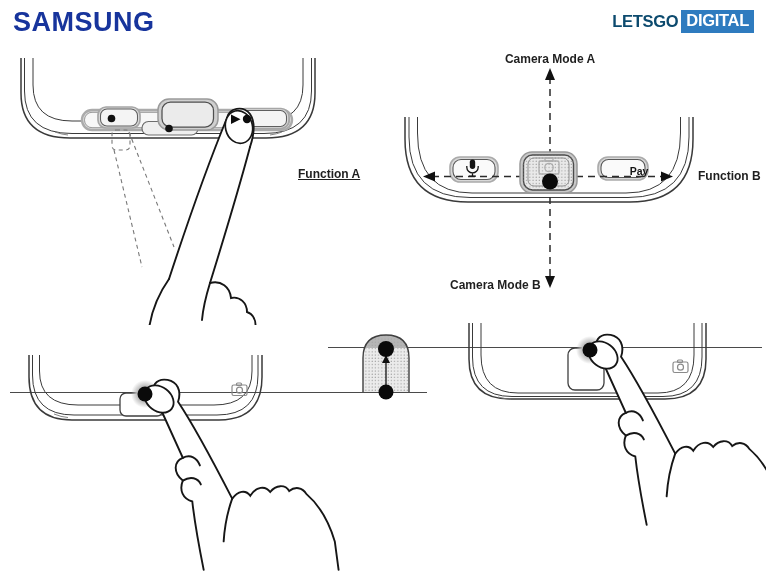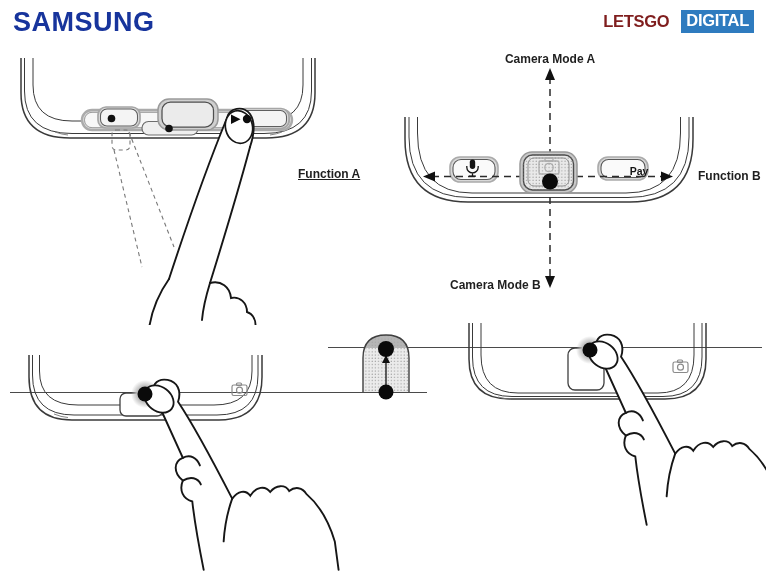--- a/index.html
+++ b/index.html
@@ -10,7 +10,7 @@
   .page-title{position:absolute;left:0;right:0;top:14px;text-align:center;
               font-size:14.5px;font-weight:700;color:#3d3d3d;letter-spacing:0.2px;}
   .site-logo{position:absolute;right:12px;top:10px;display:flex;align-items:center;}
-  .site-logo .lg-gray{color:#7f1d1d;font-weight:800;font-size:16.5px;letter-spacing:-0.3px;}
+  .site-logo .lg-gray{color:#0c4a6e;font-weight:800;font-size:16.5px;letter-spacing:-0.3px;}
   .site-logo .lg-blue{background:#2e7bbf;color:#fff;font-weight:800;font-size:16.5px;
                       letter-spacing:-0.3px;padding:1px 5px 3px;margin-left:12px;}
   .hline{position:absolute;height:0;border-top:1.3px solid #4a4a4a;z-index:0;}

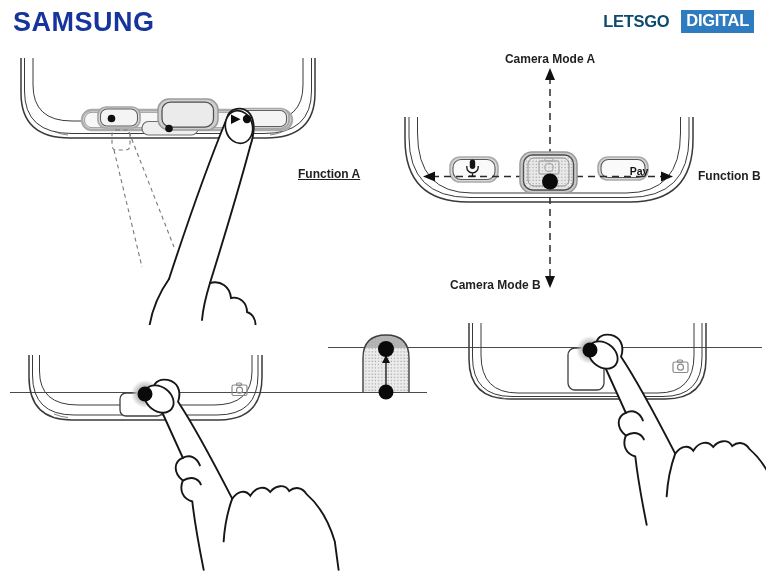--- a/index.html
+++ b/index.html
@@ -12,7 +12,7 @@
   .site-logo{position:absolute;right:12px;top:10px;display:flex;align-items:center;}
   .site-logo .lg-gray{color:#0c4a6e;font-weight:800;font-size:16.5px;letter-spacing:-0.3px;}
   .site-logo .lg-blue{background:#2e7bbf;color:#fff;font-weight:800;font-size:16.5px;
-                      letter-spacing:-0.3px;padding:1px 5px 3px;margin-left:12px;}
+                      letter-spacing:-0.3px;padding:1px 5px 3px;margin-left:3px;}
   .hline{position:absolute;height:0;border-top:1.3px solid #4a4a4a;z-index:0;}
   .line-lower{left:10px;top:392px;width:417px;}
   .line-upper{left:328px;top:347px;width:434px;}

